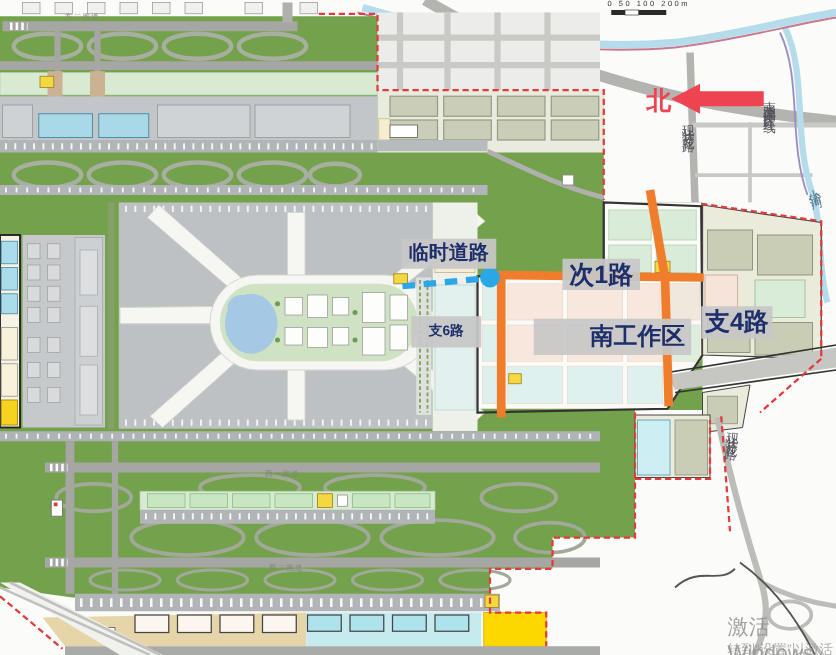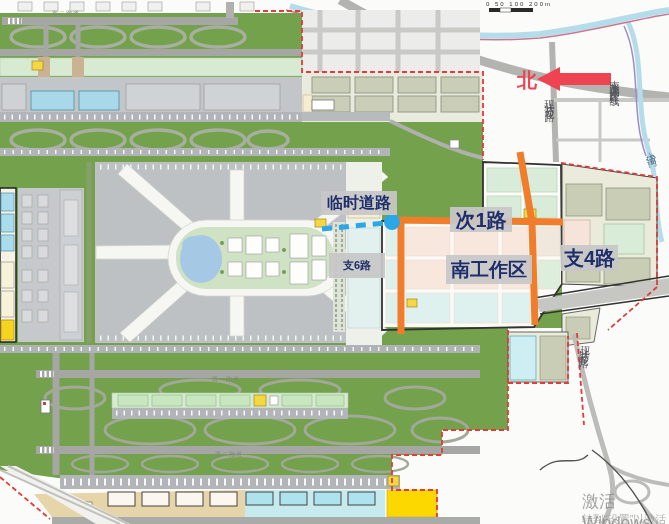--- a/index.html
+++ b/index.html
@@ -365,7 +365,7 @@
 
 <div class="label" style="left:329px;top:253px;width:56px;height:25px;font-size:11px;">支6路</div>
 
-<div class="label" style="left:446px;top:255px;width:86px;height:29px;font-size:19px;">南工作区</div>
+<div class="label" style="left:427px;top:255px;width:86px;height:29px;font-size:19px;padding-left:40px;">南工作区</div>
 
 <div class="label" style="left:561px;top:245px;width:57px;height:26px;font-size:20px;">支4路</div>
 

